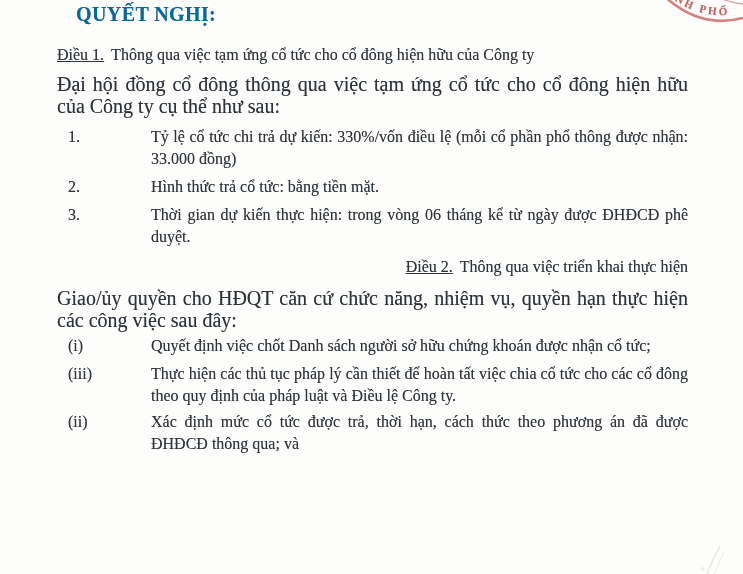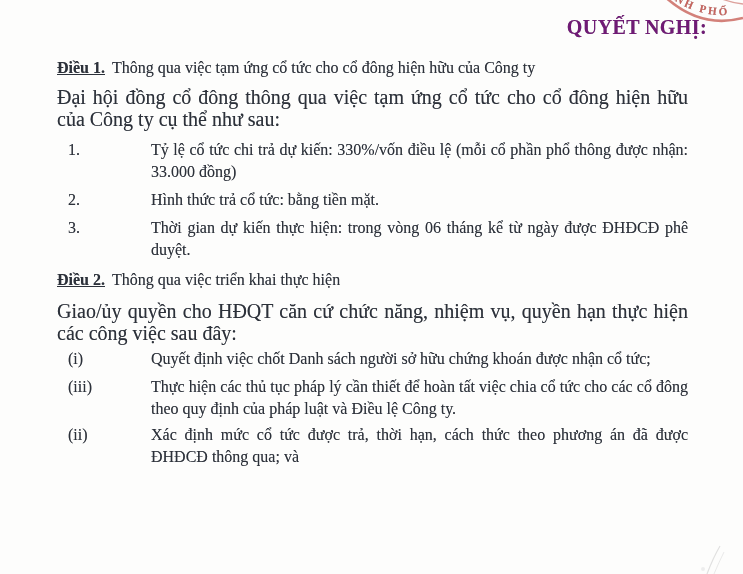--- a/index.html
+++ b/index.html
@@ -15,11 +15,11 @@
   .content{position:absolute;left:57px;top:0;width:631px;}
   .doc-title{
     position:relative;left:19px;
-    padding-top:15px;
+    padding-top:2px;
     font-size:20px;font-weight:bold;
     letter-spacing:0.4px;
-    text-align:right;
-    color:#701a75;
+    text-align:left;
+    color:#0369a1;
     line-height:24px;
   }
   .h{font-size:16px;line-height:22px;}

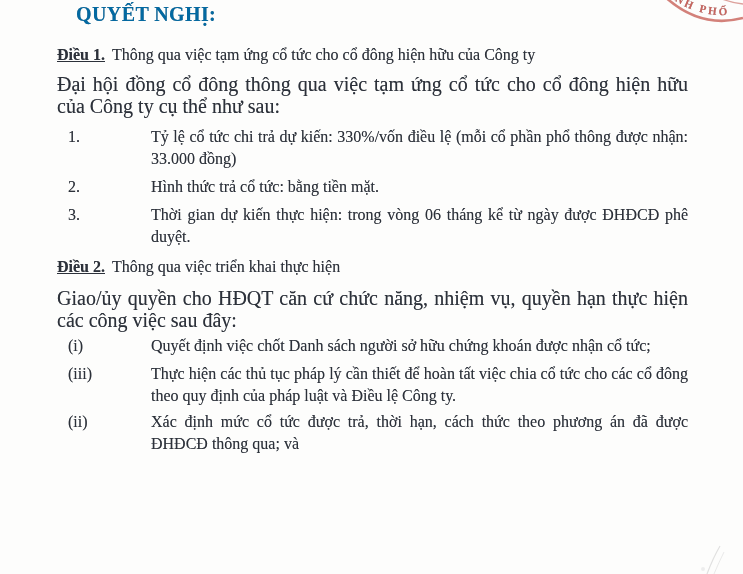--- a/index.html
+++ b/index.html
@@ -23,7 +23,7 @@
     line-height:24px;
   }
   .h{font-size:16px;line-height:22px;}
-  .h .lbl{font-weight:bold;text-decoration:underline;}
+  .h .lbl{font-weight:normal;text-decoration:underline;}
   .h .htxt{margin-left:7px;}
   .p{font-size:20px;line-height:22px;text-align:justify;}
   .li{display:flex;font-size:16px;line-height:22px;}

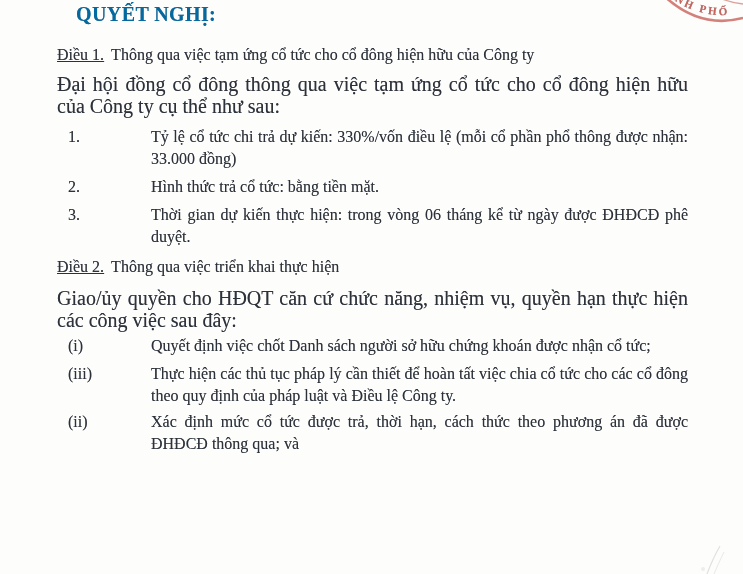--- a/index.html
+++ b/index.html
@@ -32,7 +32,7 @@
   .mt18{margin-top:18px;}
   .mt11{margin-top:11px;}
   .mt9{margin-top:9px;}
-  .mt8{margin-top:8px;}
+  .mt8{margin-top:8px;text-align:right;}
   .mt7{margin-top:7px;}
   .mt6{margin-top:6px;}
   .mt4{margin-top:4px;}

